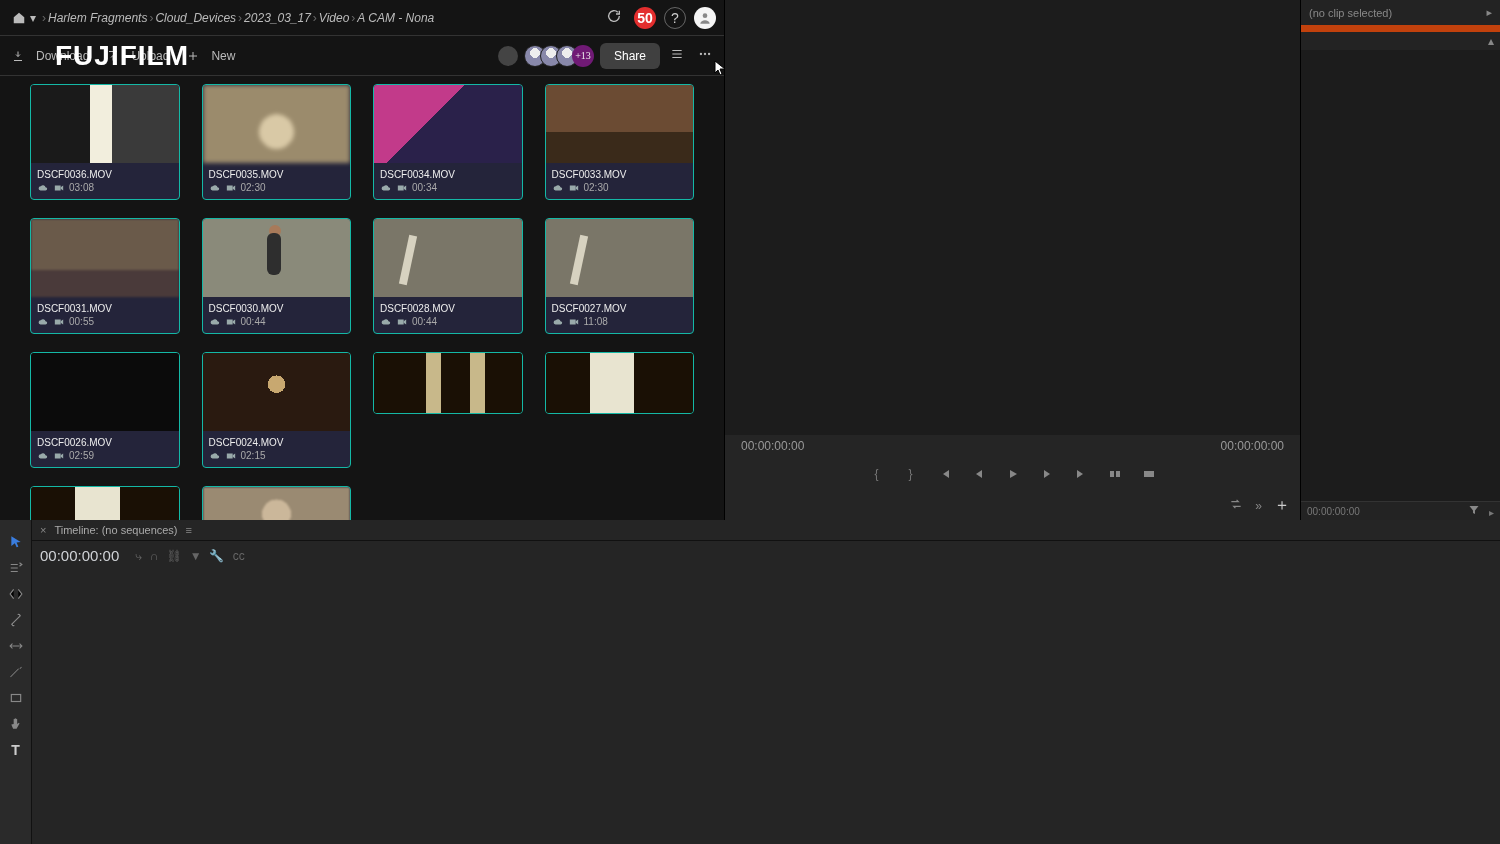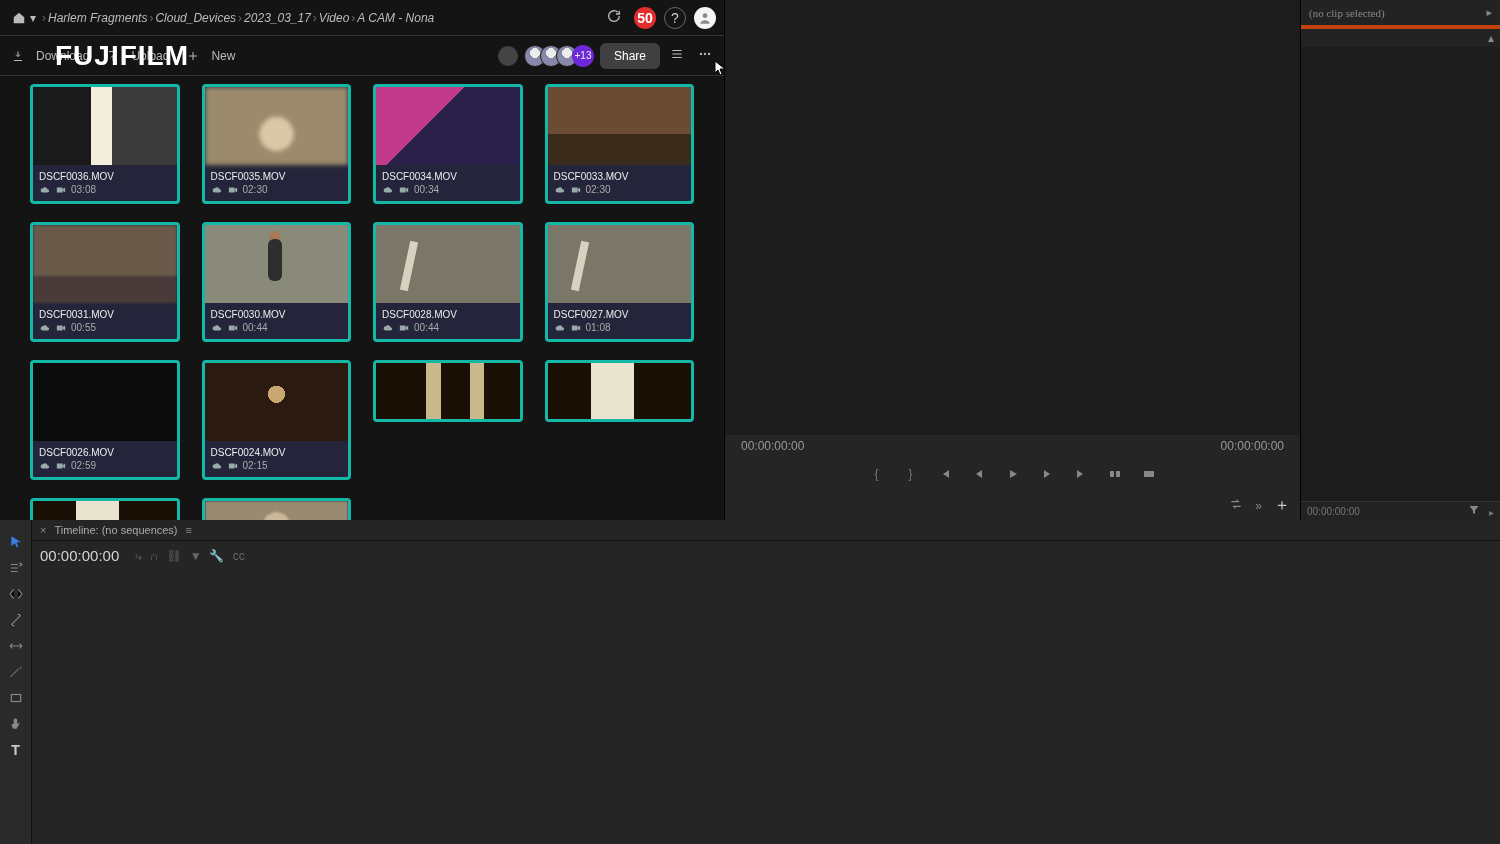--- a/index.html
+++ b/index.html
@@ -88,7 +88,7 @@
 .viewer-foot { display: flex; align-items: center; padding: 4px 10px; justify-content: flex-end; gap: 12px; color: #888; }
 
 
-.side-head { display: flex; align-items: center; justify-content: space-between; padding: 6px 8px; font-size: 11px; color: #888; border-bottom: 4px solid #c2410c; font-family: Liberation Serif, serif; }
+.side-head { display: flex; align-items: center; justify-content: space-between; padding: 6px 8px; font-size: 11px; color: #888; border-bottom: 7px solid #c2410c; }
 .side-body { flex: 1; background: #1c1c1c; }
 .side-foot { display: flex; align-items: center; justify-content: space-between; padding: 2px 6px; font-size: 10px; color: #777; border-top: 1px solid #333; }
 

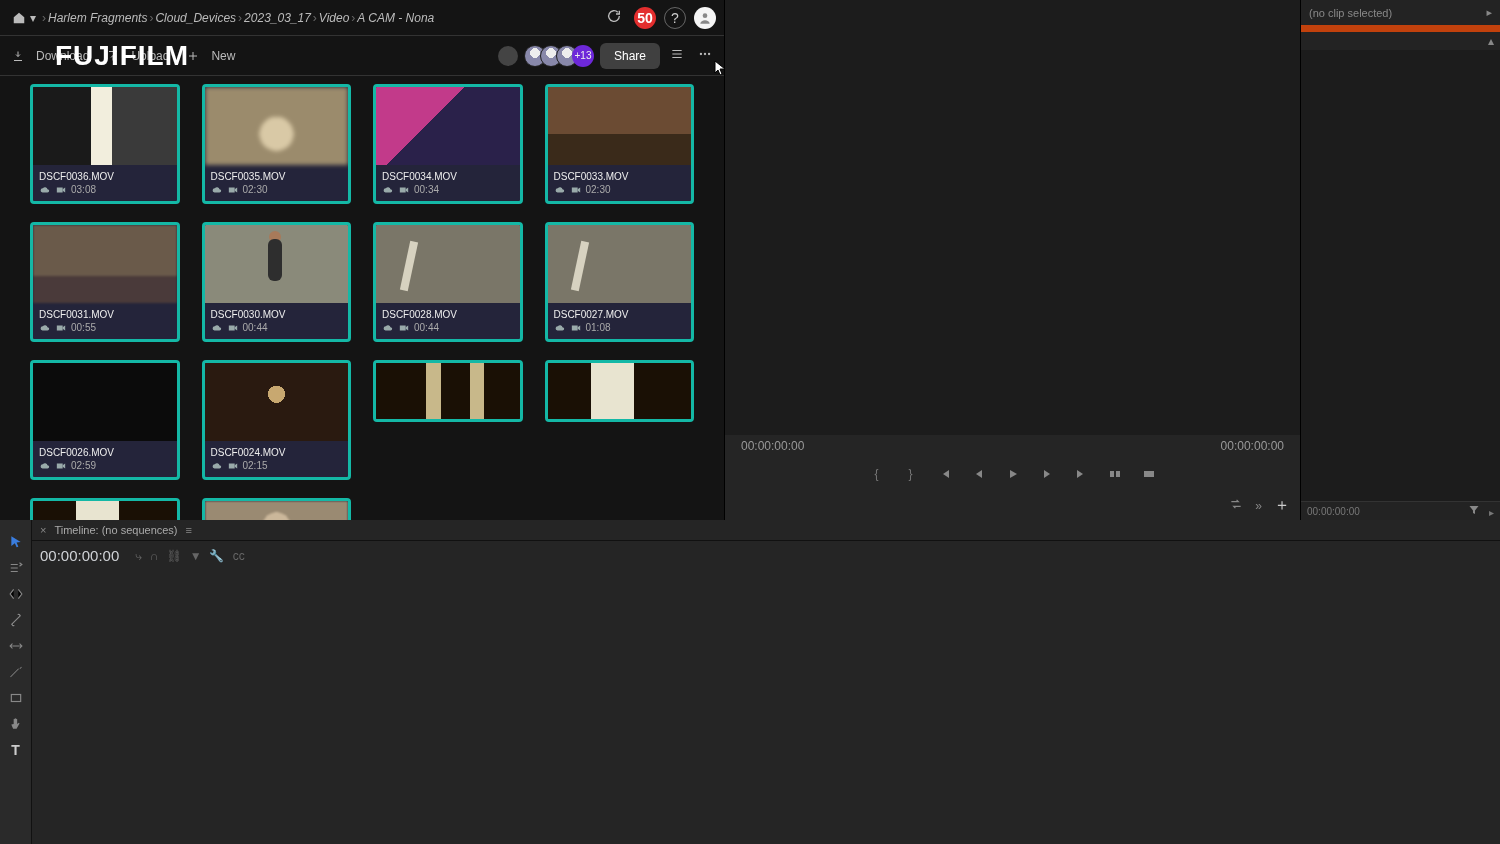--- a/index.html
+++ b/index.html
@@ -43,7 +43,7 @@
 .collab-stack { display: flex; align-items: center; }
 .collab-av { width: 22px; height: 22px; border-radius: 50%; border: 1px solid #222; margin-left: -6px; background: radial-gradient(circle at 50% 35%, #eee 0 30%, #88a 30% 100%); }
 .collab-av:first-child { margin-left: 0; }
-.collab-count { width: 22px; height: 22px; border-radius: 50%; background: #6d28d9; color: #eee; font-size: 10px; display: flex; align-items: center; justify-content: center; margin-left: -6px; }
+.collab-count { width: 22px; height: 22px; border-radius: 50%; background: #701a75; color: #eee; font-size: 10px; display: flex; align-items: center; justify-content: center; margin-left: -6px; font-family: Liberation Serif, serif; }
 .share-btn { background: #404040; color: #fff; padding: 6px 14px; border-radius: 6px; font-size: 12px; font-weight: 500; }
 .icon-btn { color: #bbb; padding: 4px; font-size: 14px; }
 .watermark {

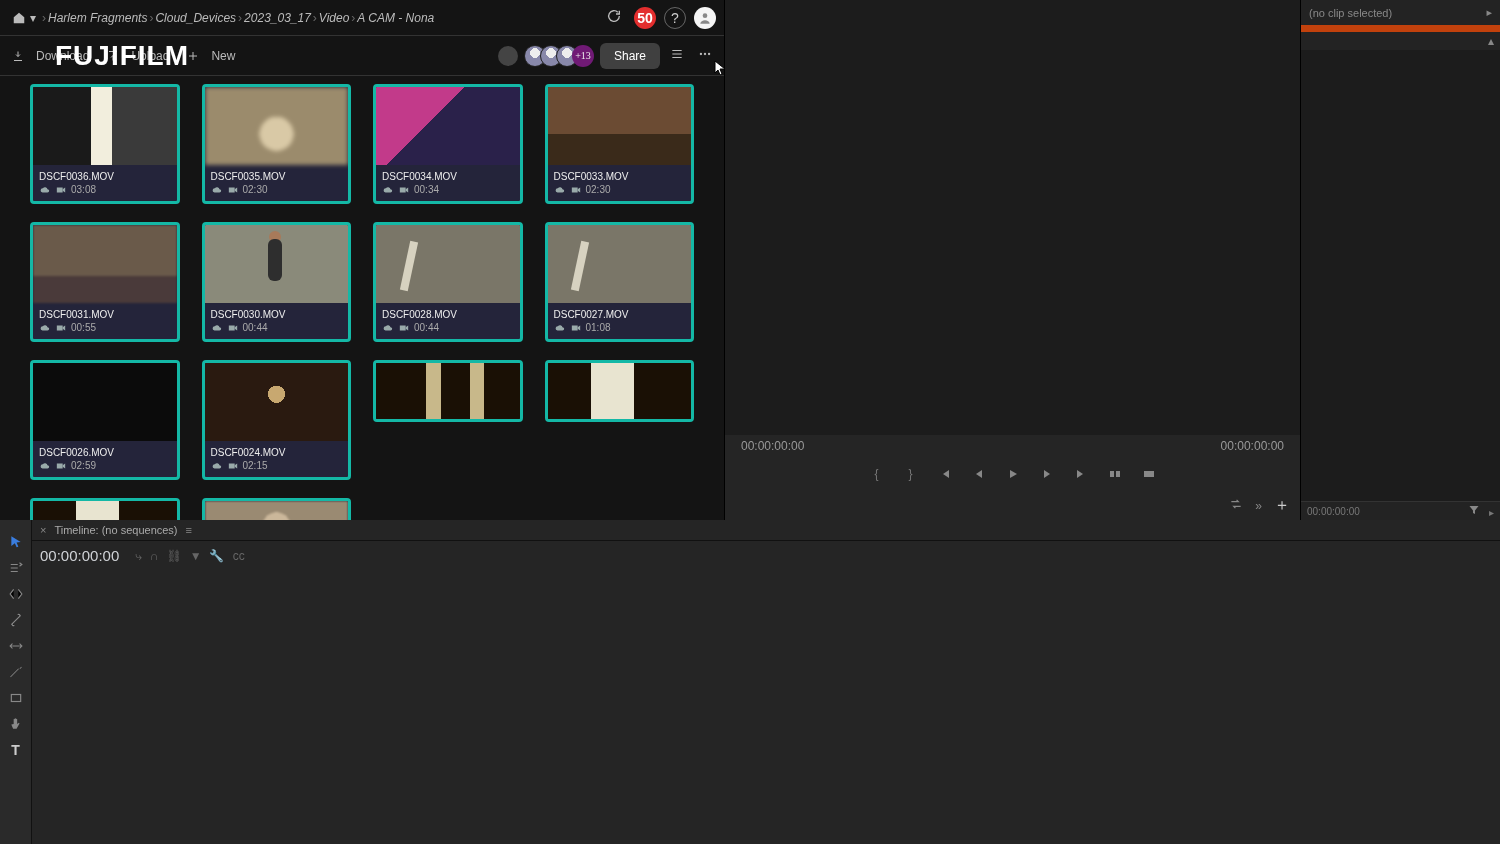--- a/index.html
+++ b/index.html
@@ -55,7 +55,7 @@
 
 .grid { flex: 1; overflow: auto; padding: 8px 30px; background: #141414; }
 .grid-inner { display: grid; grid-template-columns: repeat(4, 1fr); gap: 18px 22px; }
-.clip { border: 3px solid #14b8a6; border-radius: 4px; overflow: hidden; background: #24243a; display: flex; flex-direction: column; }
+.clip { border: 1px solid #14b8a6; border-radius: 4px; overflow: hidden; background: #24243a; display: flex; flex-direction: column; }
 .thumb { height: 78px; background: #555; }
 .clip-name { padding: 6px 6px 2px; font-size: 10px; color: #eee; }
 .clip-meta { display: flex; align-items: center; gap: 4px; padding: 0 6px 6px; font-size: 10px; color: #aaa; }

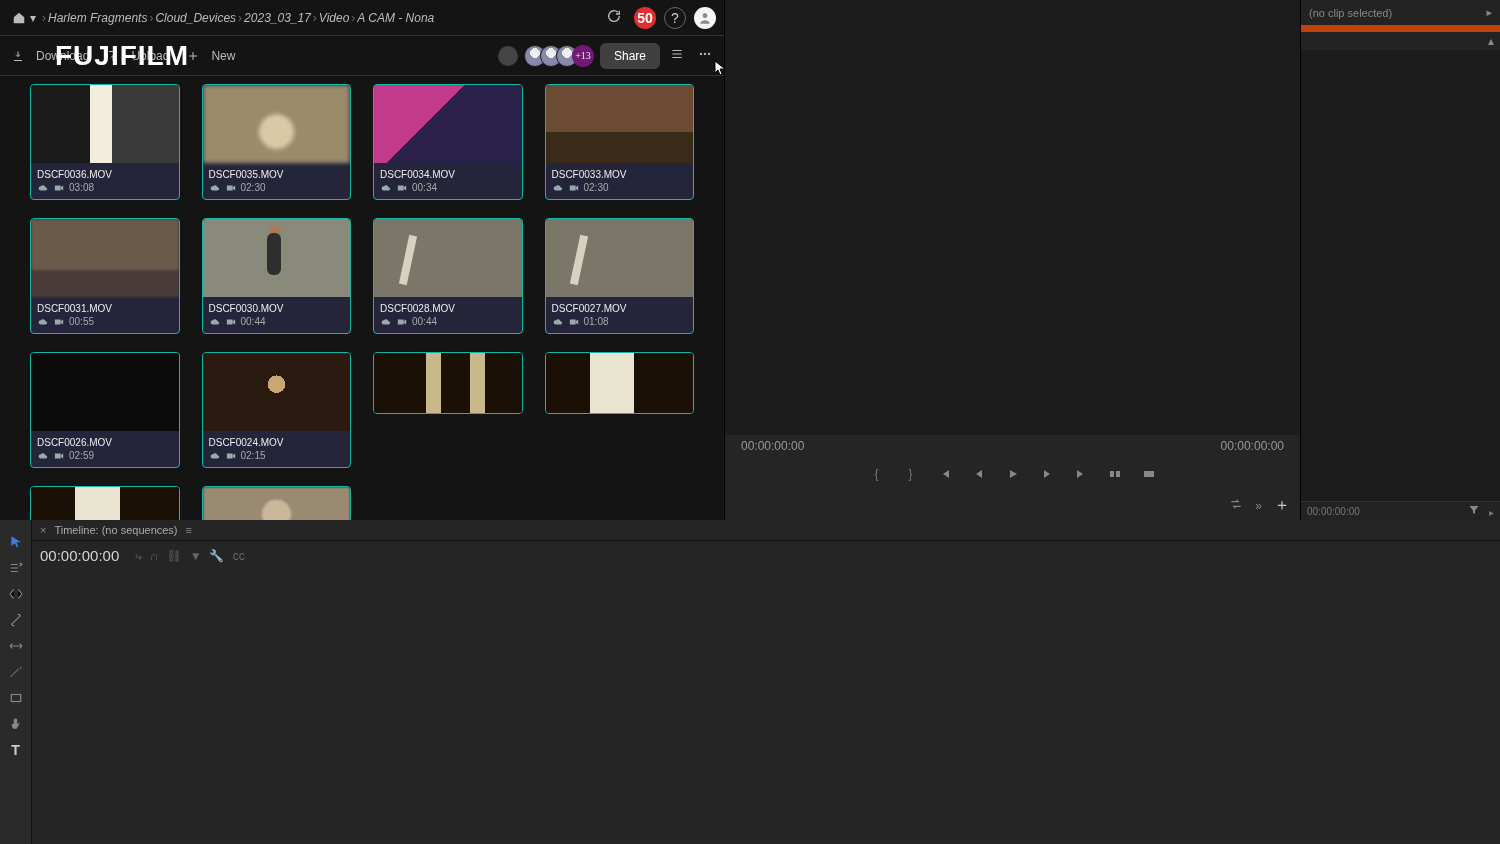--- a/index.html
+++ b/index.html
@@ -306,7 +306,7 @@
                 <rect x="2" y="6" width="14" height="12" fill="#9aa"></rect>
                 <path fill="#9aa" d="M16 10l6-4v12l-6-4z"></path>
               </svg>
-              <span>01:08</span>
+              <span>11:08</span>
             </div>
           </div>
           <div class="clip">

